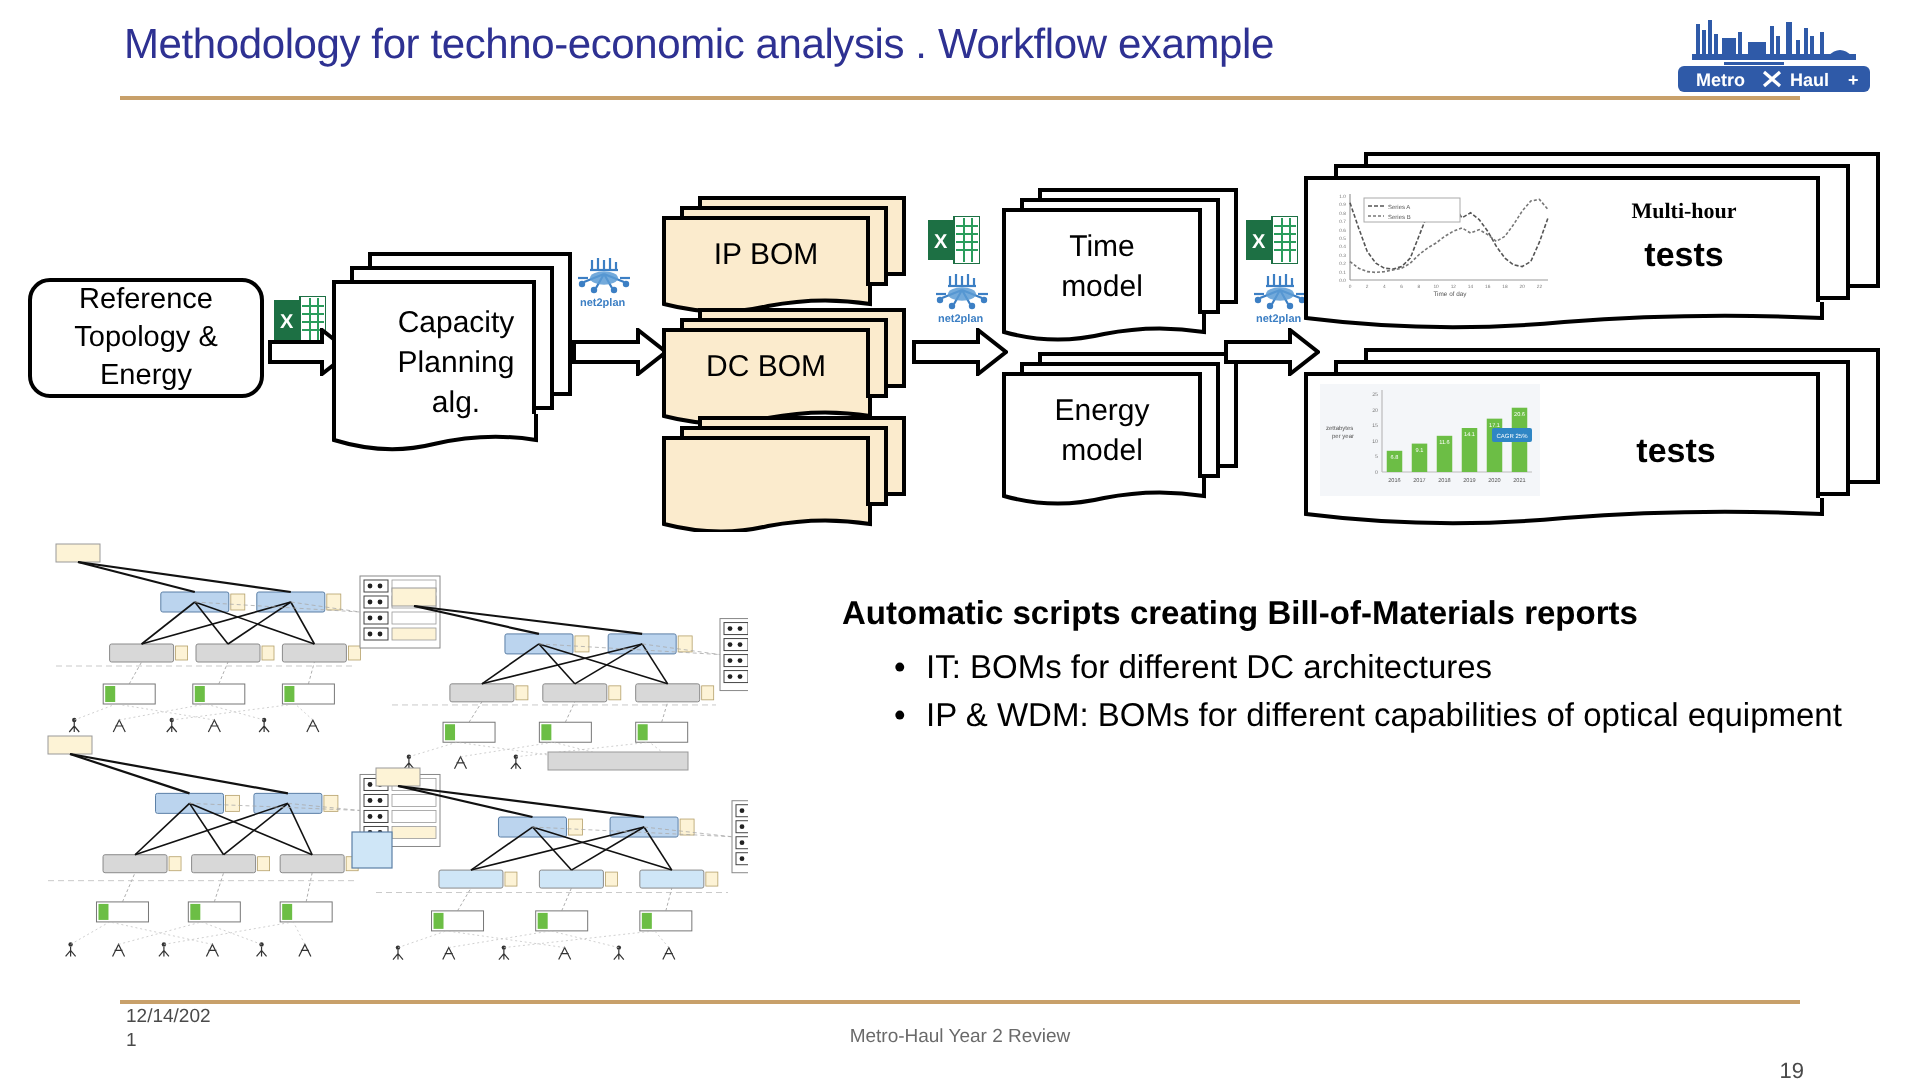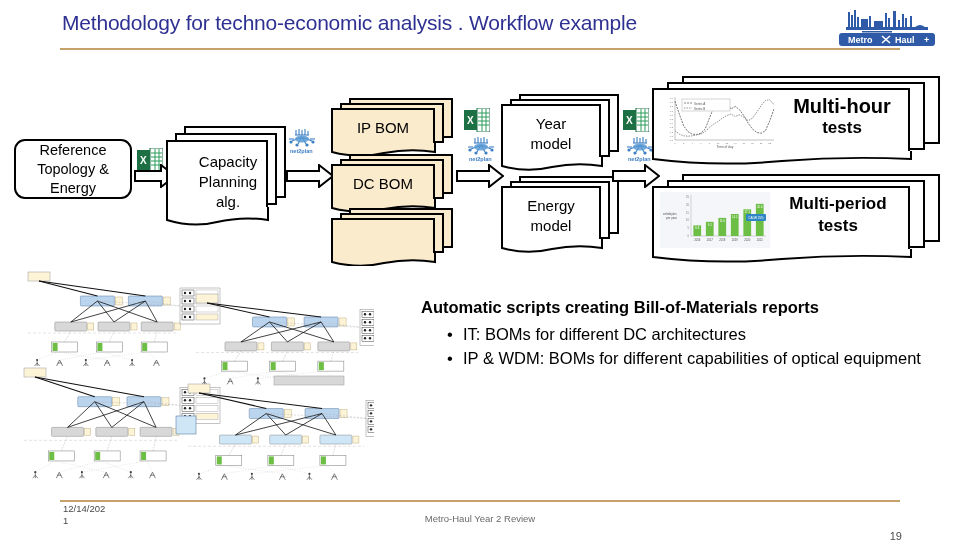--- a/index.html
+++ b/index.html
@@ -491,7 +491,7 @@
     </svg>
   </div>
 
-  <div class="sheet-label bold" style="left:128px; width:124px; top:20px; font-size:20px;">Multi-hour</div>
+  <div class="sheet-label bold" style="left:128px; width:124px; top:20px; font-size:11px;font-family:Liberation Serif, serif;">Multi-hour</div>
   <div class="sheet-label bold" style="left:128px; width:124px; top:42px; font-size:17px;">tests</div>
 </div>
 

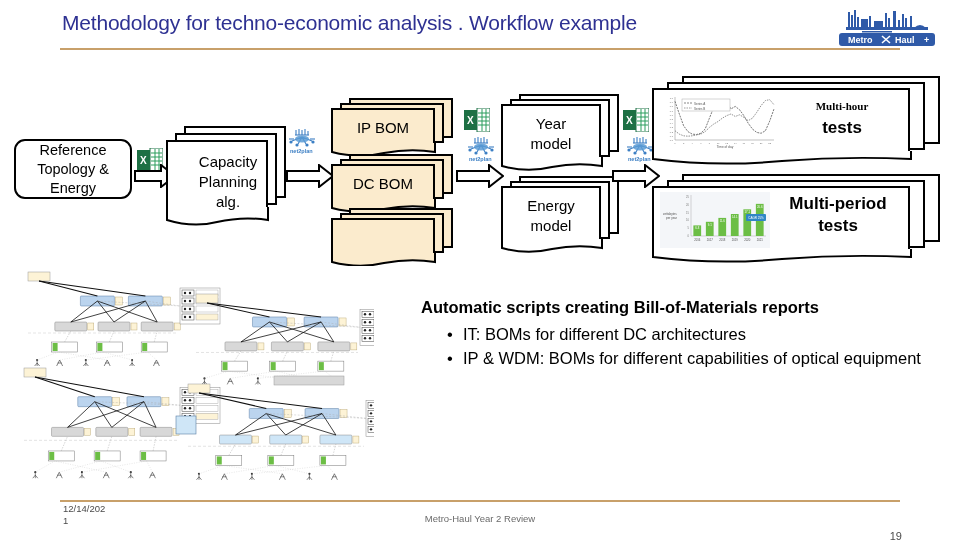--- a/index.html
+++ b/index.html
@@ -377,7 +377,7 @@
   <svg style="position:absolute; left:0px; top:62px;" width="102" height="18" viewBox="0 0 102 18">
     <path d="M1 1 V10 q25 7 50 1 q25 -5 50 -1 V1" fill="#ffffff" stroke="#000" stroke-width="2"></path>
   </svg>
-  <div class="sheet-label" style="left:0; width:100px; top:20px;">Year</div>
+  <div class="sheet-label" style="left:0; width:100px; top:20px;">Time</div>
   <div class="sheet-label" style="left:0; width:100px; top:40px;">model</div>
 </div>
 

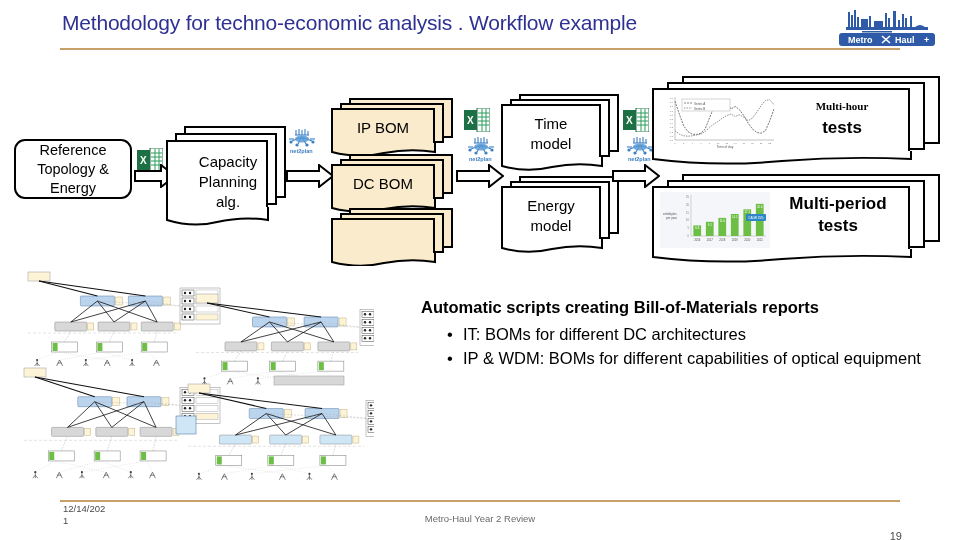--- a/index.html
+++ b/index.html
@@ -547,7 +547,6 @@
     </svg>
   </div>
 
-  <div class="sheet-label bold" style="left:118px; width:136px; top:20px; font-size:17px;">Multi-period</div>
   <div class="sheet-label bold" style="left:118px; width:136px; top:42px; font-size:17px;">tests</div>
 </div>
 

